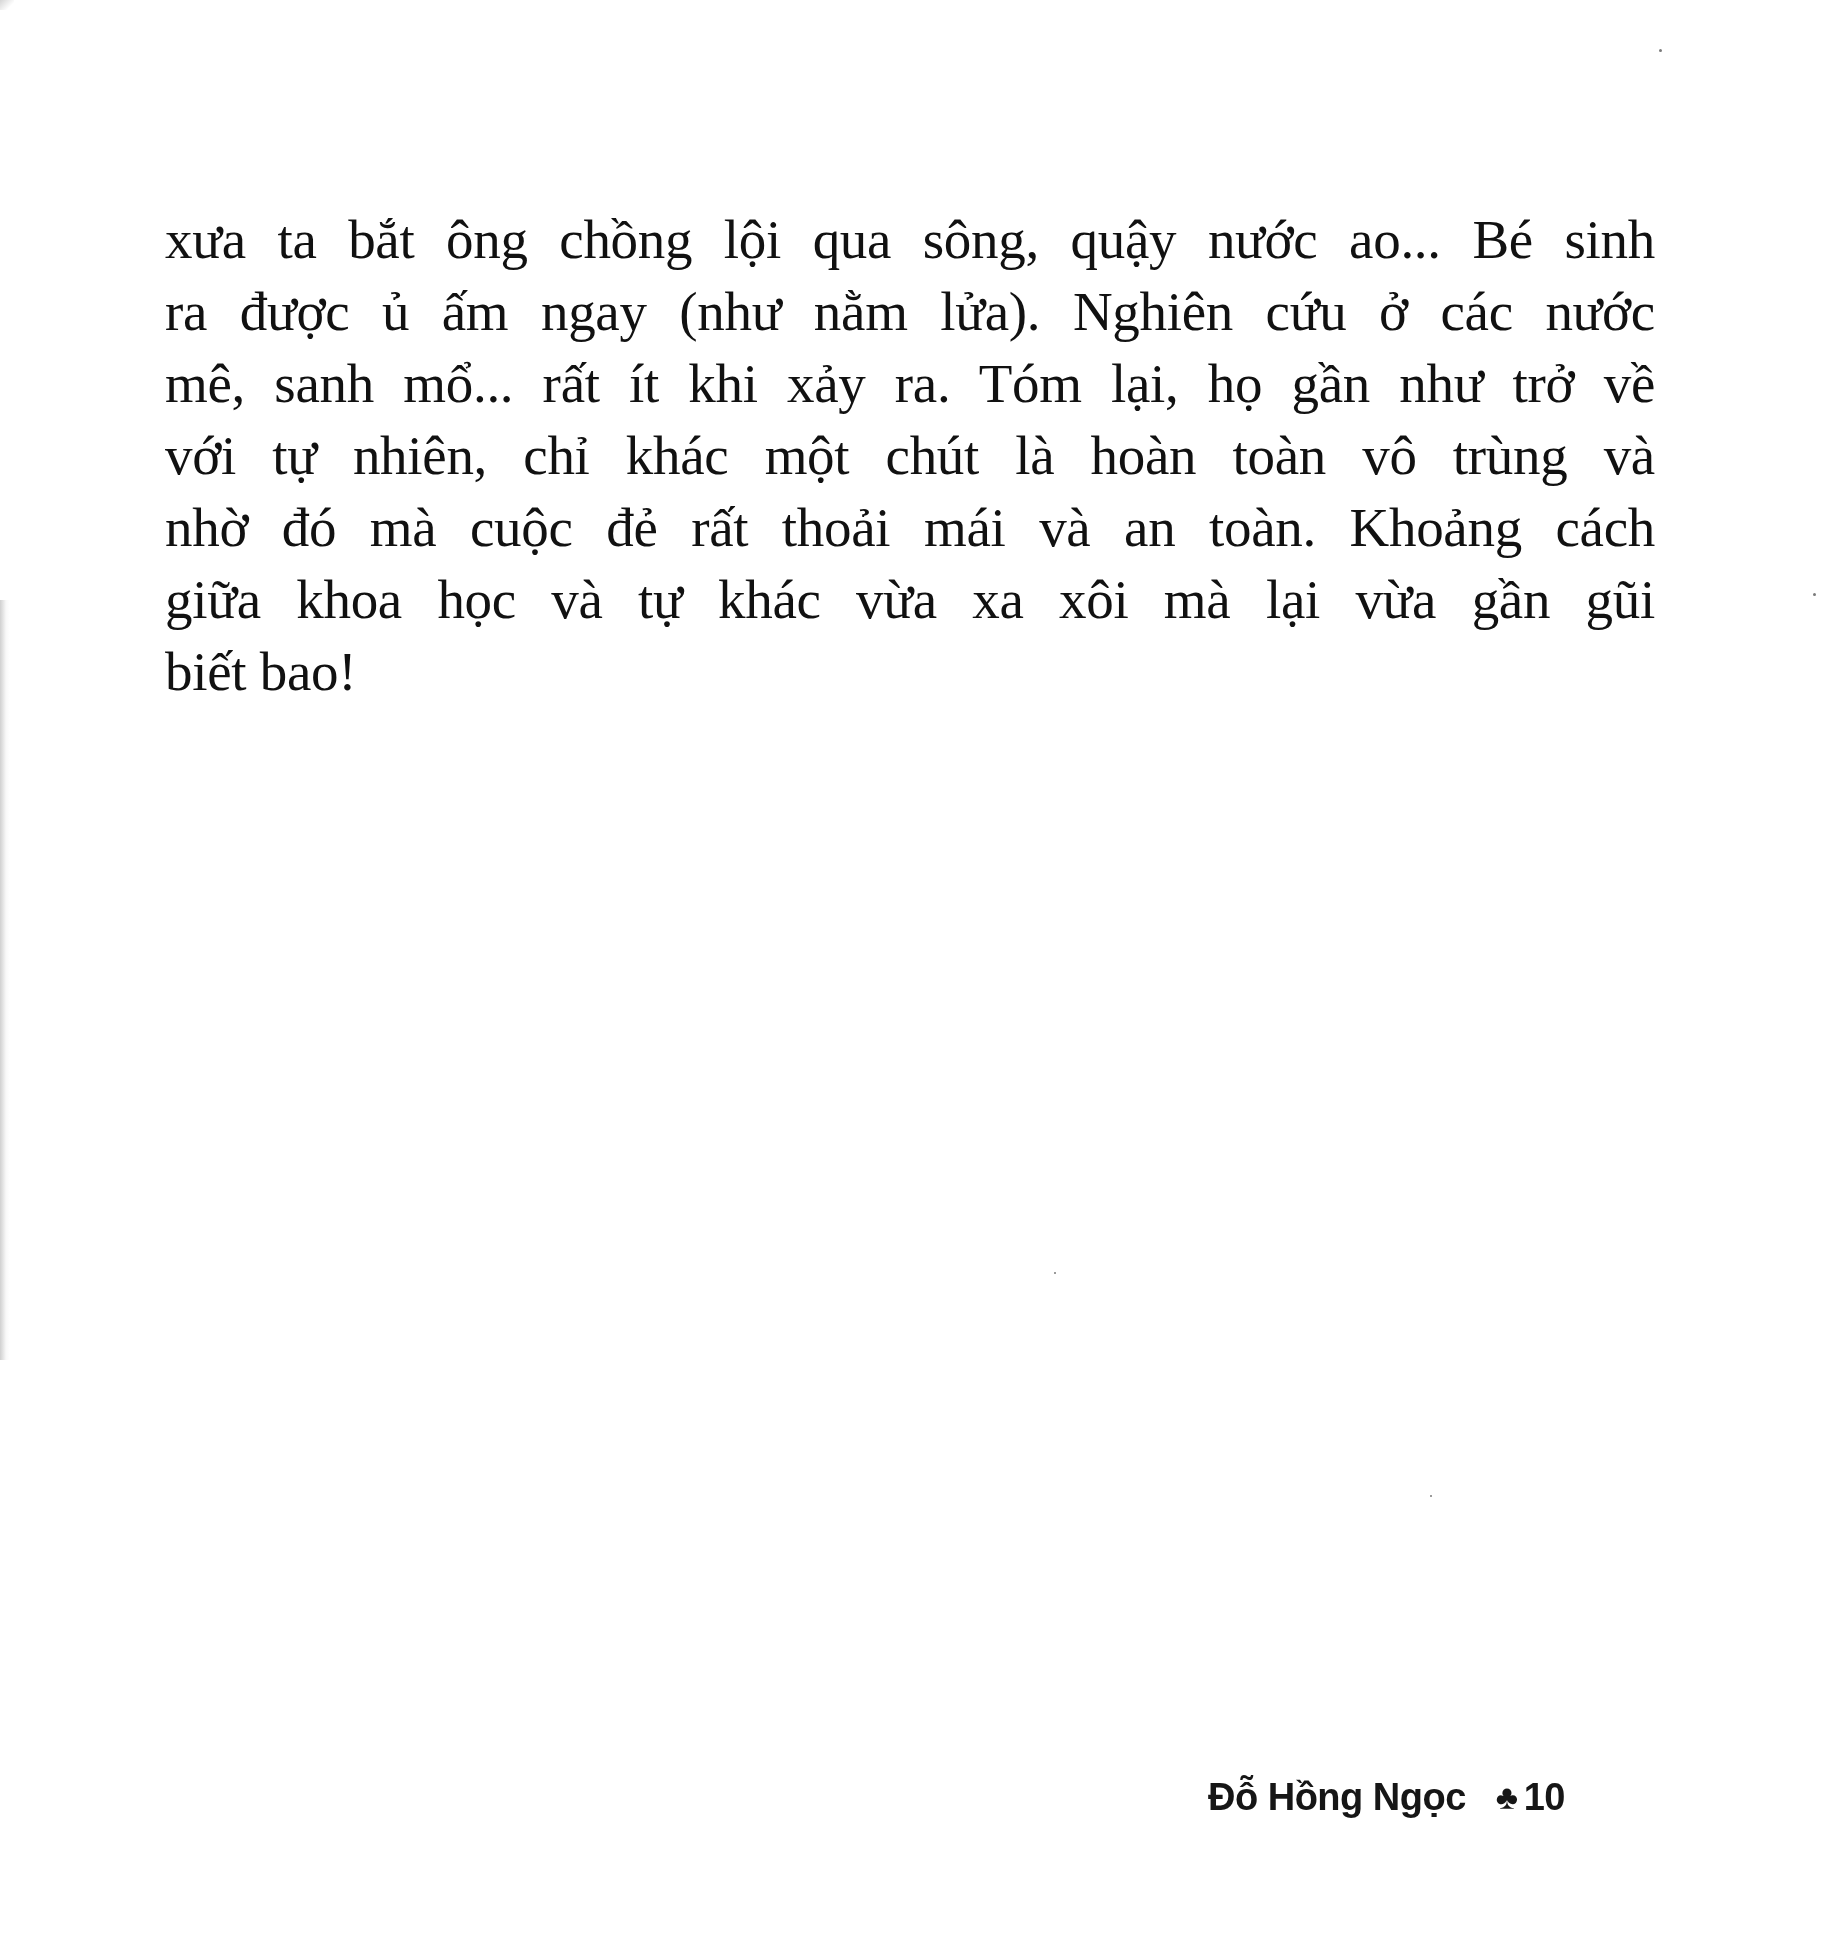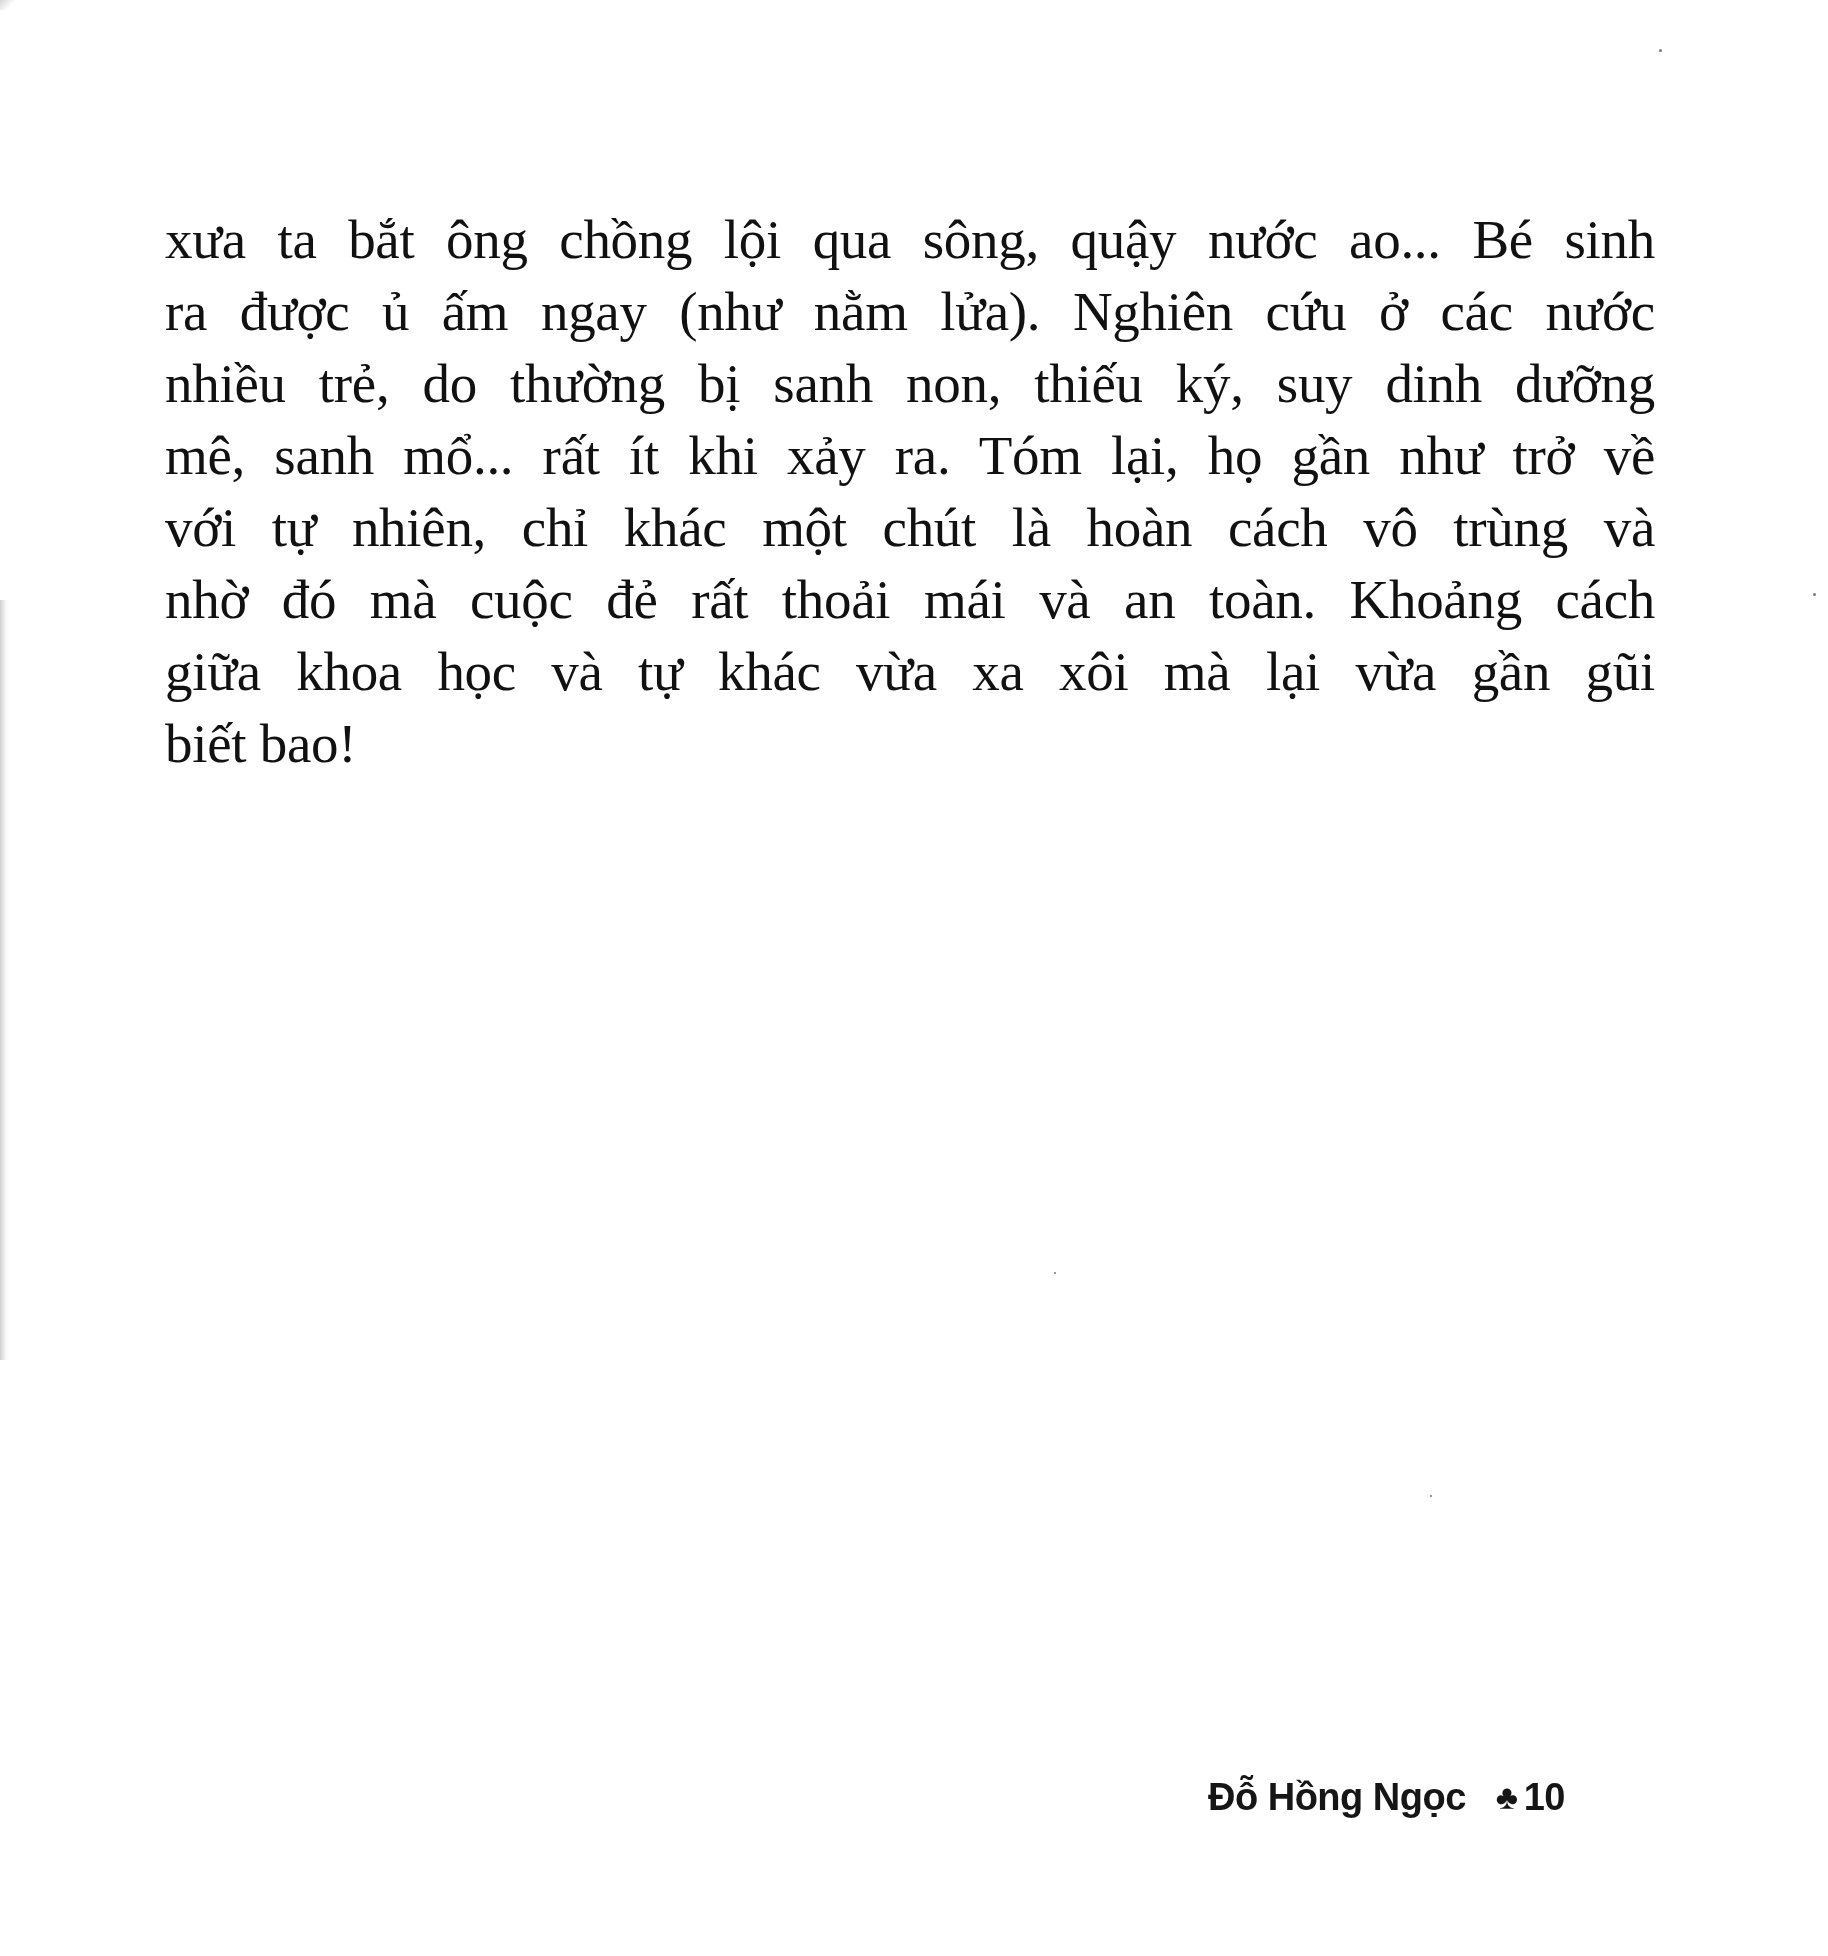--- a/index.html
+++ b/index.html
@@ -93,7 +93,6 @@
 <div class="body-text">
   <span class="line">xưa ta bắt ông chồng lội qua sông, quậy nước ao... Bé sinh</span>
   <span class="line">ra được ủ ấm ngay (như nằm lửa). Nghiên cứu ở các nước</span>
-  <span class="line">nhiều trẻ, do thường bị sanh non, thiếu ký, suy dinh dưỡng</span>
   <span class="line">mê, sanh mổ... rất ít khi xảy ra. Tóm lại, họ gần như trở về</span>
   <span class="line">với tự nhiên, chỉ khác một chút là hoàn cách vô trùng và</span>
   <span class="line">nhờ đó mà cuộc đẻ rất thoải mái và an toàn. Khoảng cách</span>

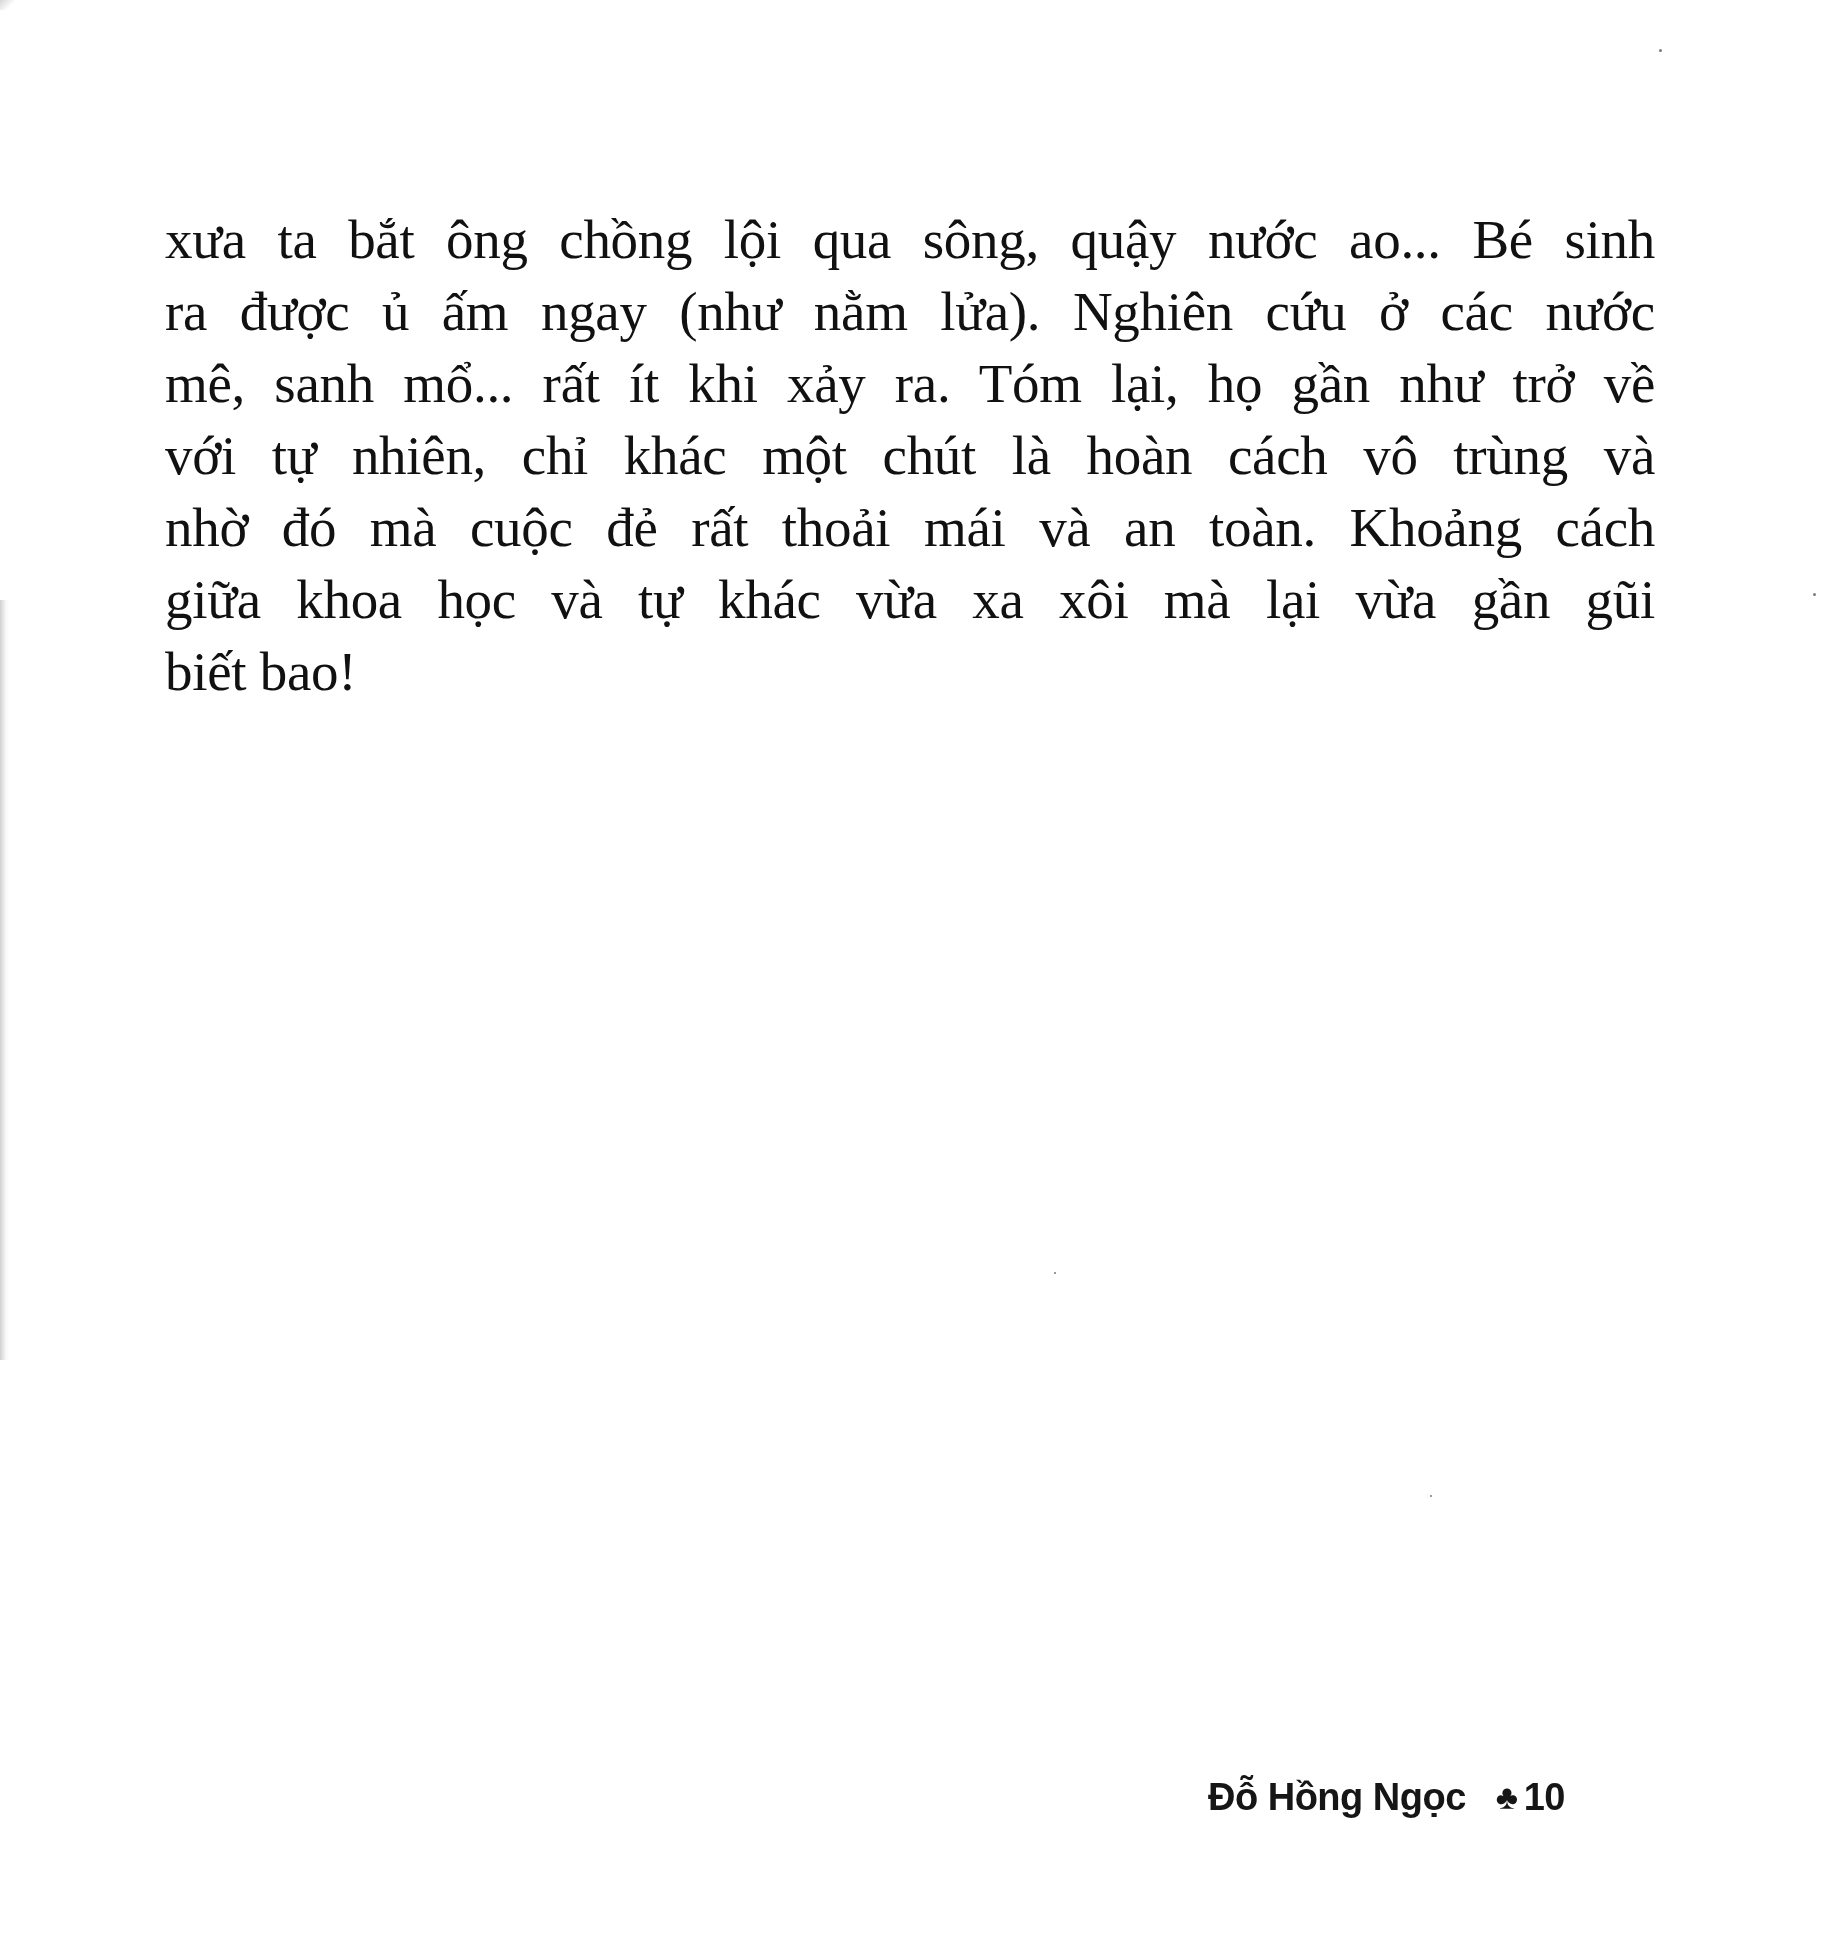--- a/index.html
+++ b/index.html
@@ -94,7 +94,7 @@
   <span class="line">xưa ta bắt ông chồng lội qua sông, quậy nước ao... Bé sinh</span>
   <span class="line">ra được ủ ấm ngay (như nằm lửa). Nghiên cứu ở các nước</span>
   <span class="line">mê, sanh mổ... rất ít khi xảy ra. Tóm lại, họ gần như trở về</span>
-  <span class="line">với tự nhiên, chỉ khác một chút là hoàn cách vô trùng và</span>
+  <span class="line">với tự nhiên, chỉ khác một chút là hoàn toàn vô trùng và</span>
   <span class="line">nhờ đó mà cuộc đẻ rất thoải mái và an toàn. Khoảng cách</span>
   <span class="line">giữa khoa học và tự khác vừa xa xôi mà lại vừa gần gũi</span>
   <span class="line last">biết bao!</span>

